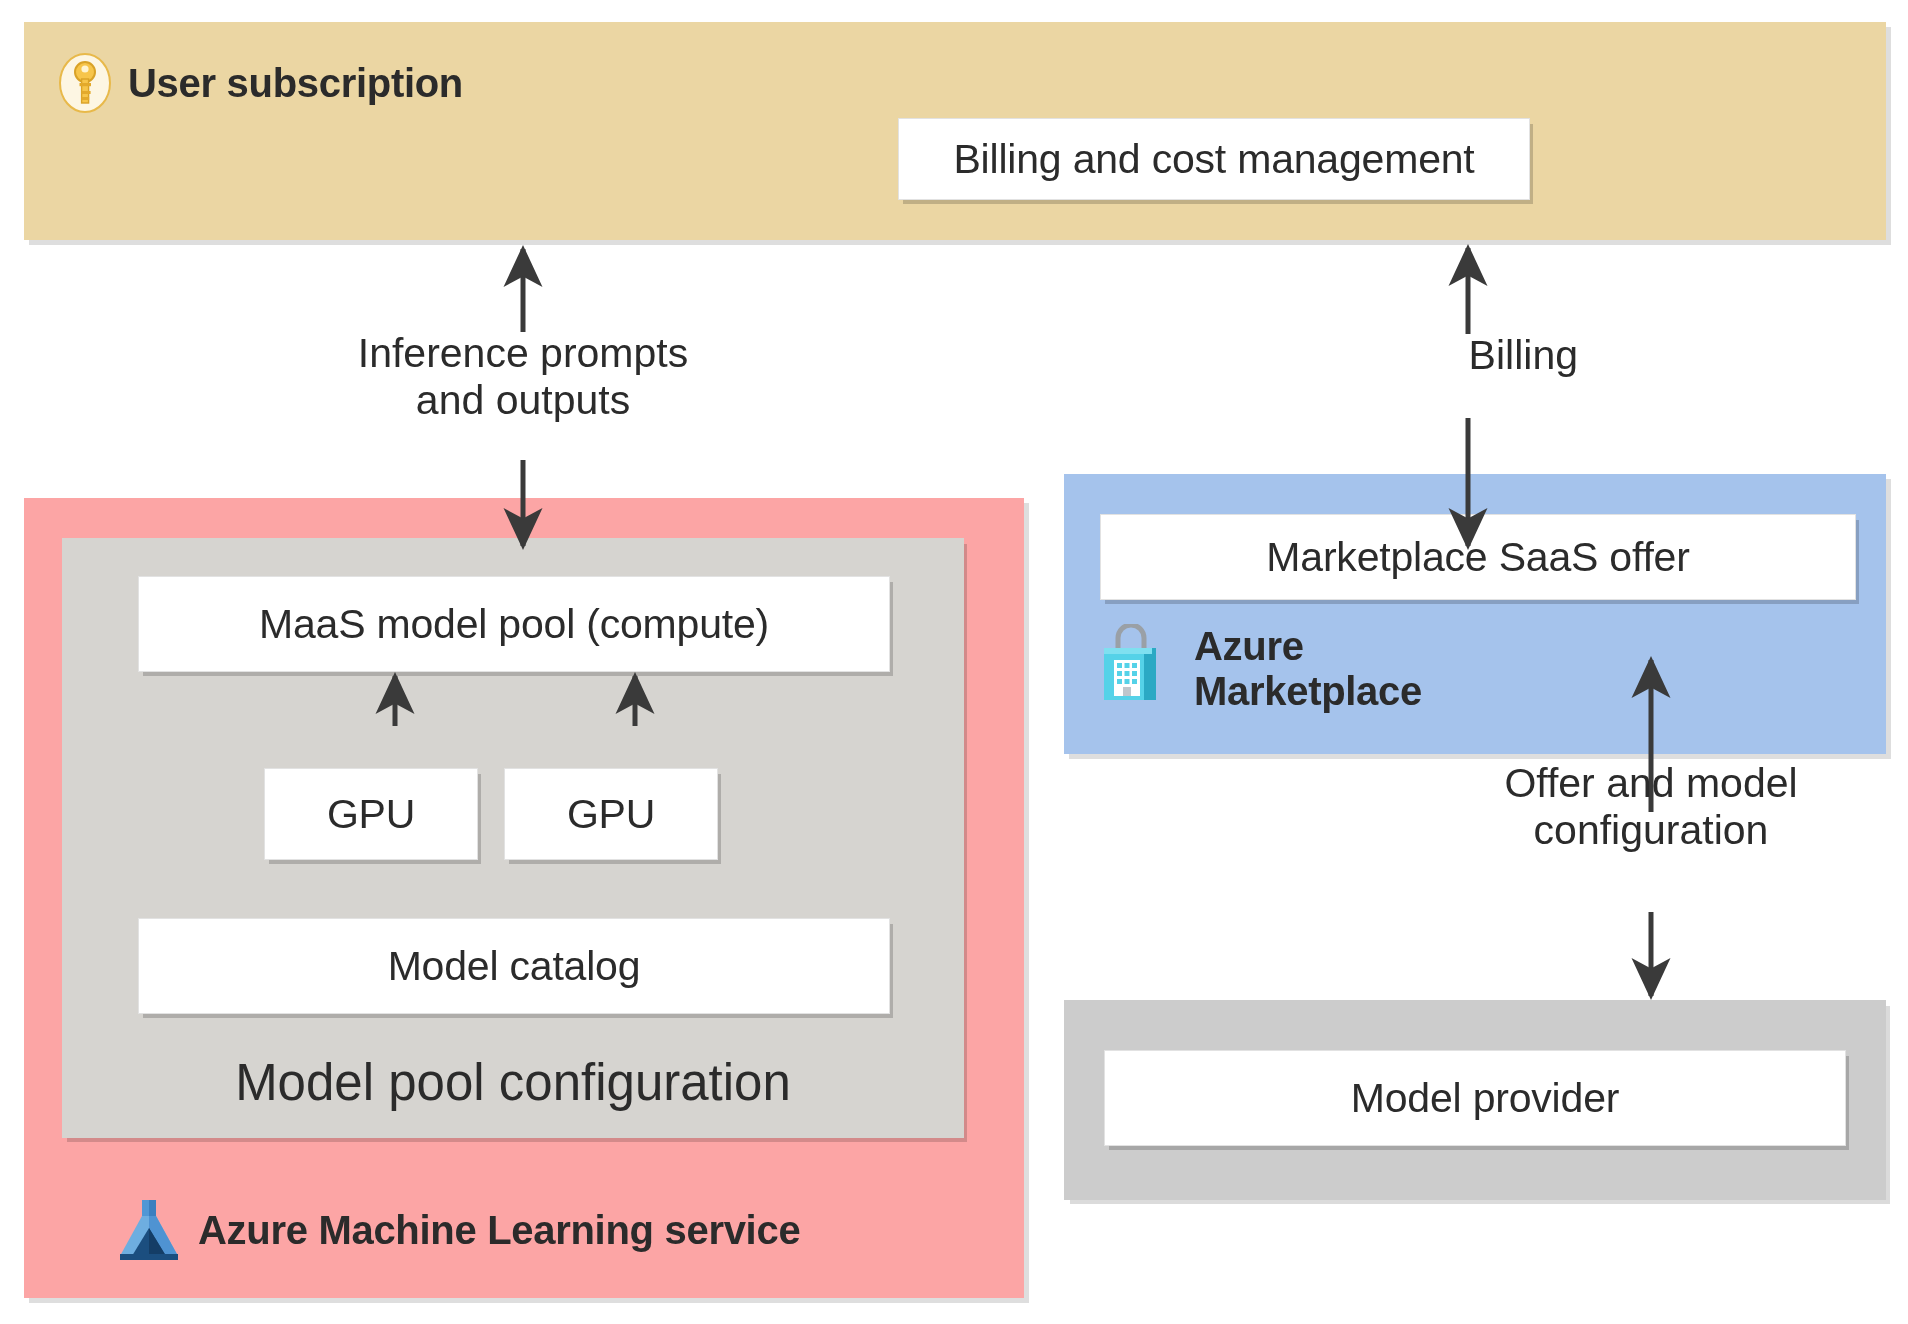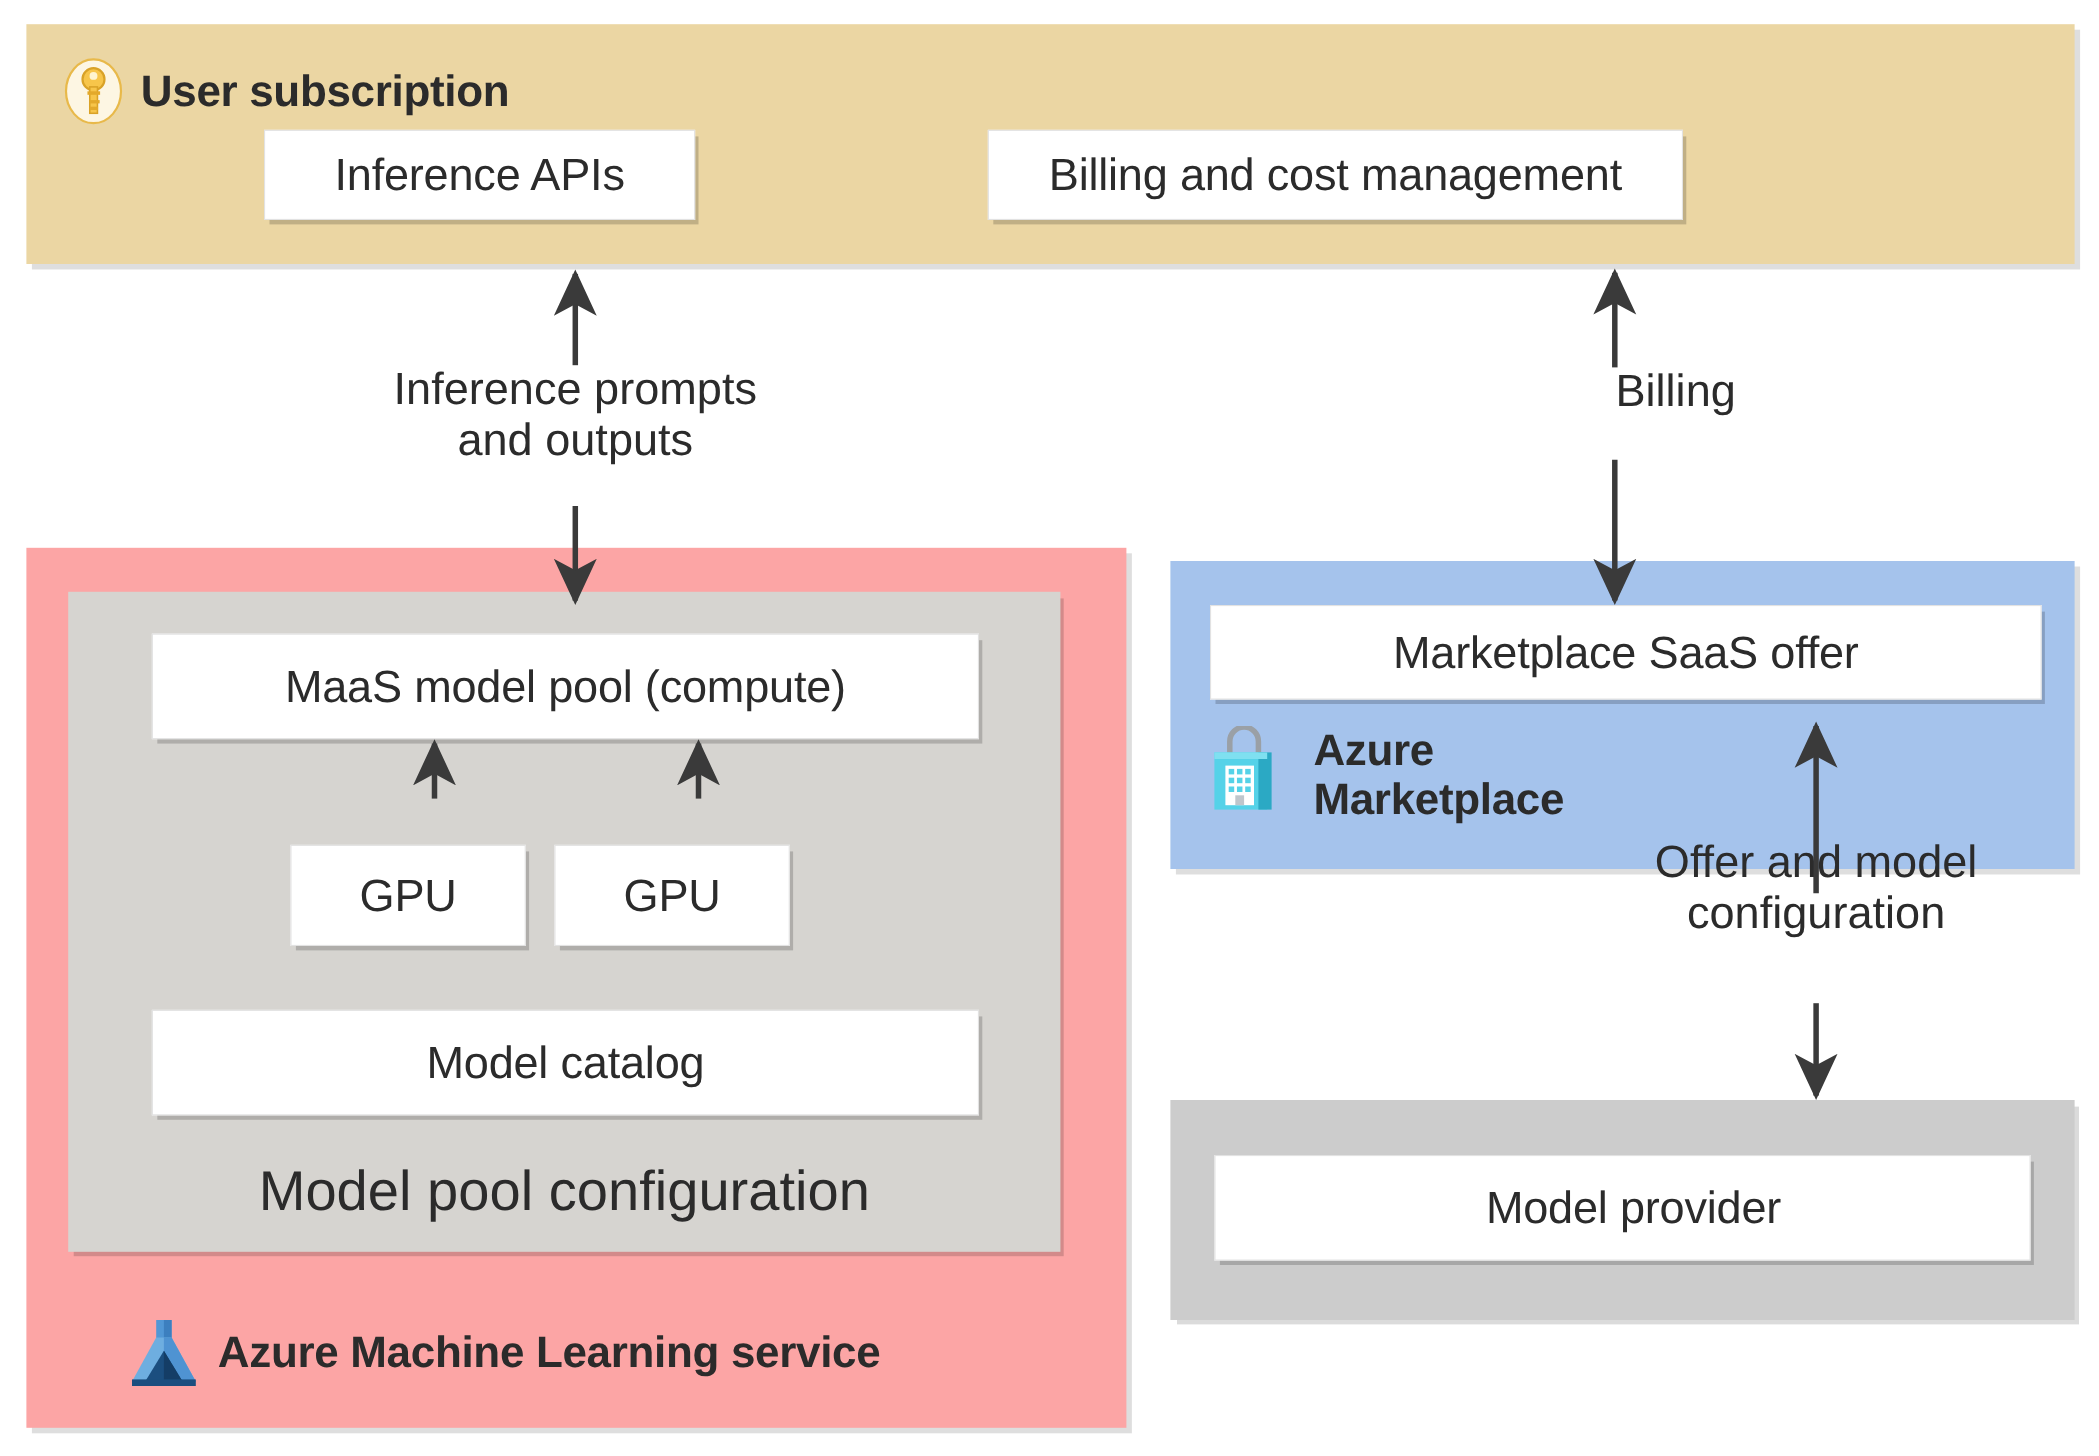--- a/index.html
+++ b/index.html
@@ -176,9 +176,6 @@
       <span class="band-title">User subscription</span>
     </div>
 
-    <div class="wbox" style="left:216px; top:96px; width:392px; height:82px;">
-      <span>Inference APIs</span>
-    </div>
 
     <div class="wbox" style="left:874px; top:96px; width:632px; height:82px;">
       <span>Billing and cost management</span>

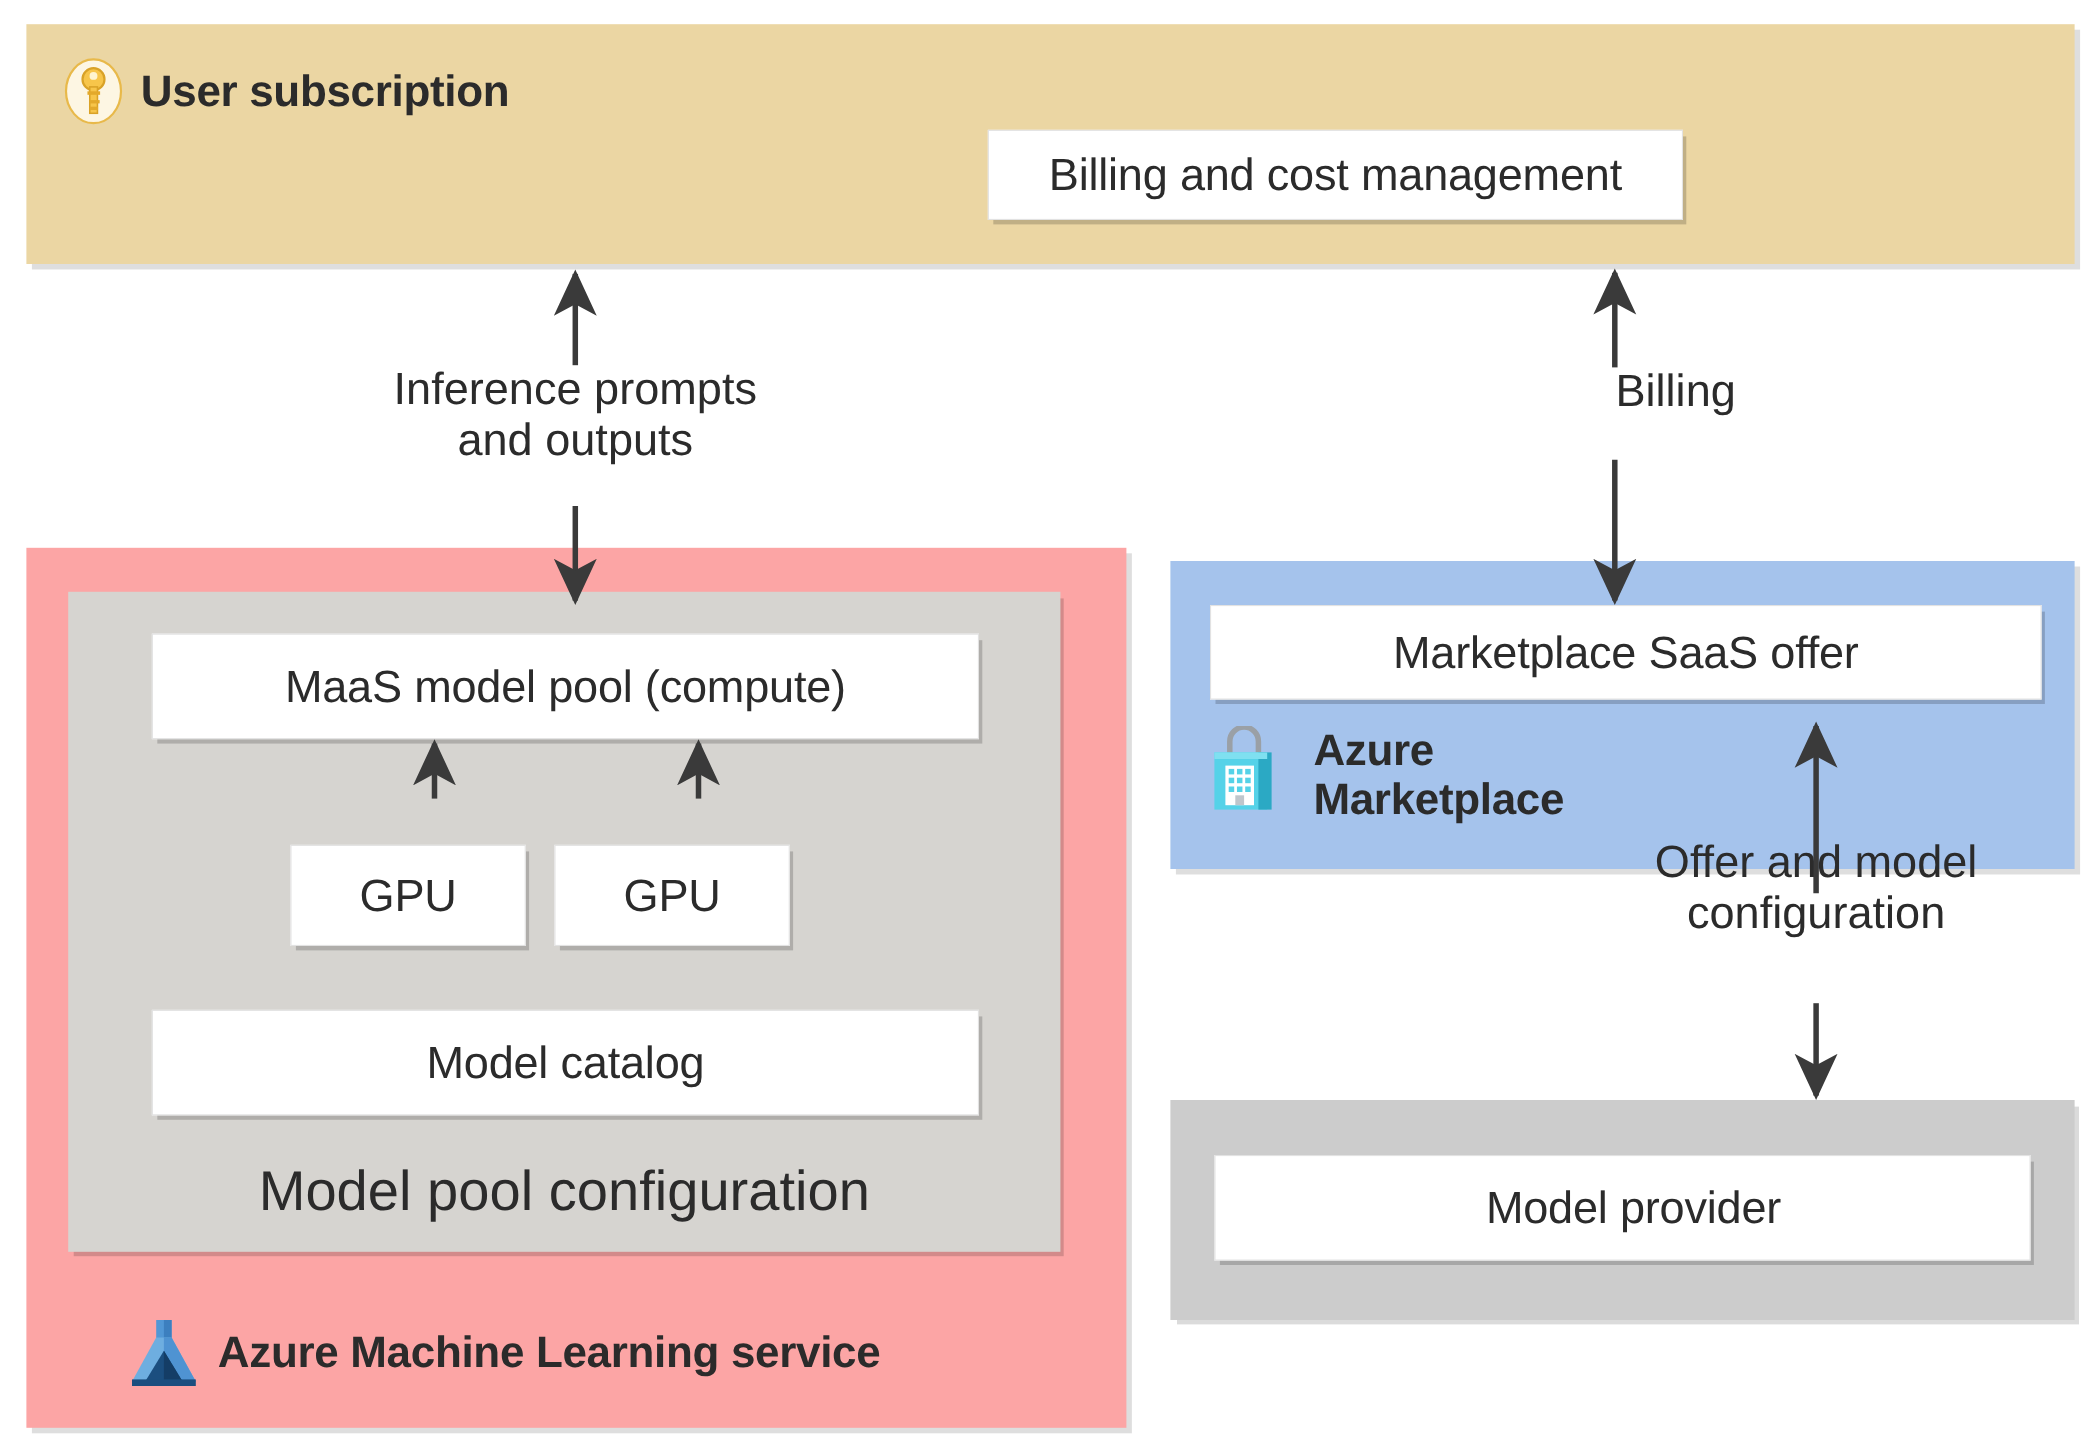--- a/index.html
+++ b/index.html
@@ -108,7 +108,7 @@
   
   #marketplace-region {
     left: 1064px;
-    top: 510px;
+    top: 474px;
     width: 822px;
     height: 280px;
     background: #a5c3ec;

